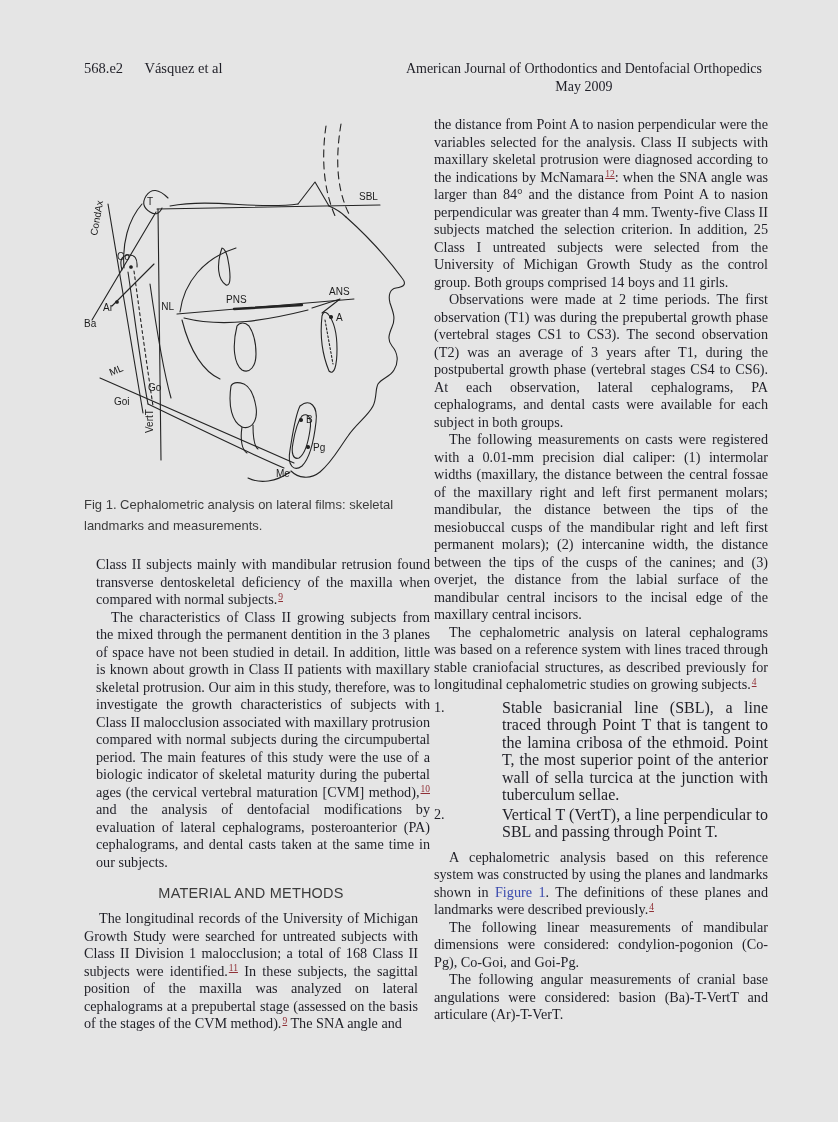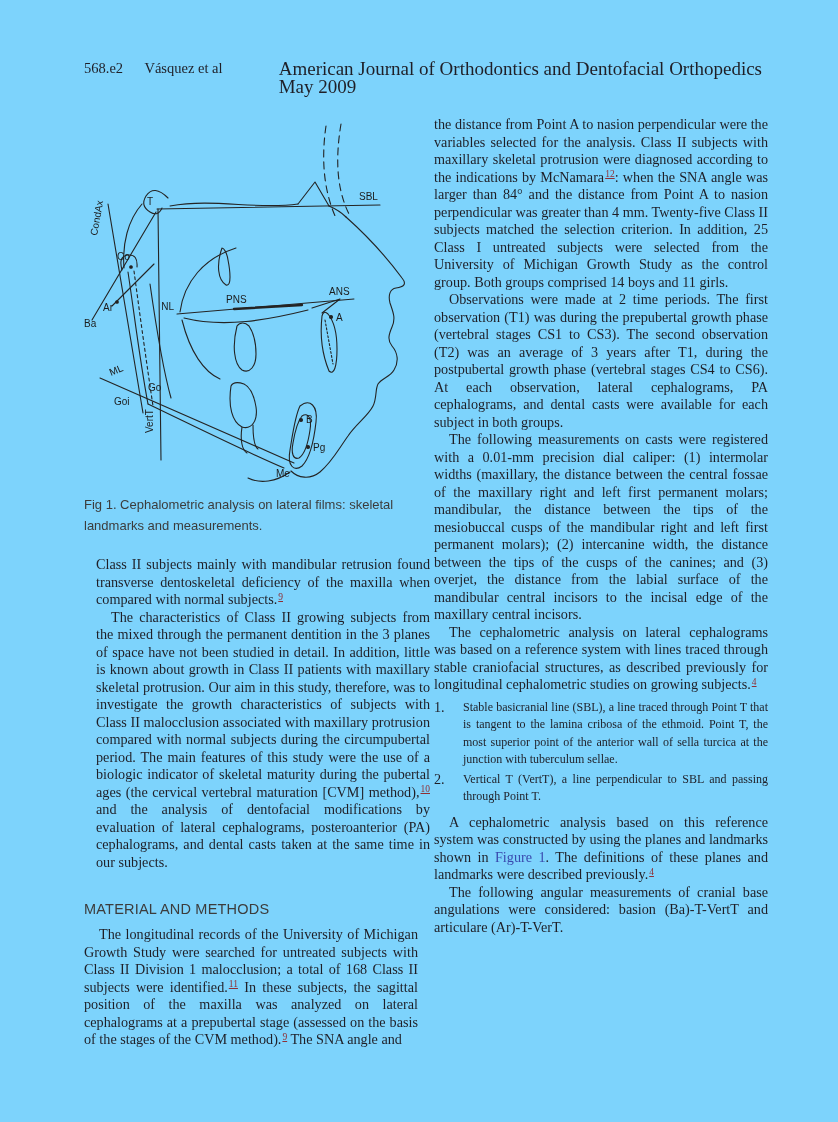--- a/index.html
+++ b/index.html
@@ -3,7 +3,7 @@
 <meta charset="utf-8">
 <style>
   html,body{margin:0;padding:0;background:#ffffff;}
-  .page{position:relative;width:838px;height:1122px;background:#7dd3fc;overflow:hidden;
+  .page{position:relative;width:838px;height:1122px;background:#e5e5e5;overflow:hidden;
         font-family:"Liberation Serif",serif;color:#1f1f27;}
   
   .hdr-left{position:absolute;left:84px;top:60px;font-size:14.5px;white-space:nowrap;}

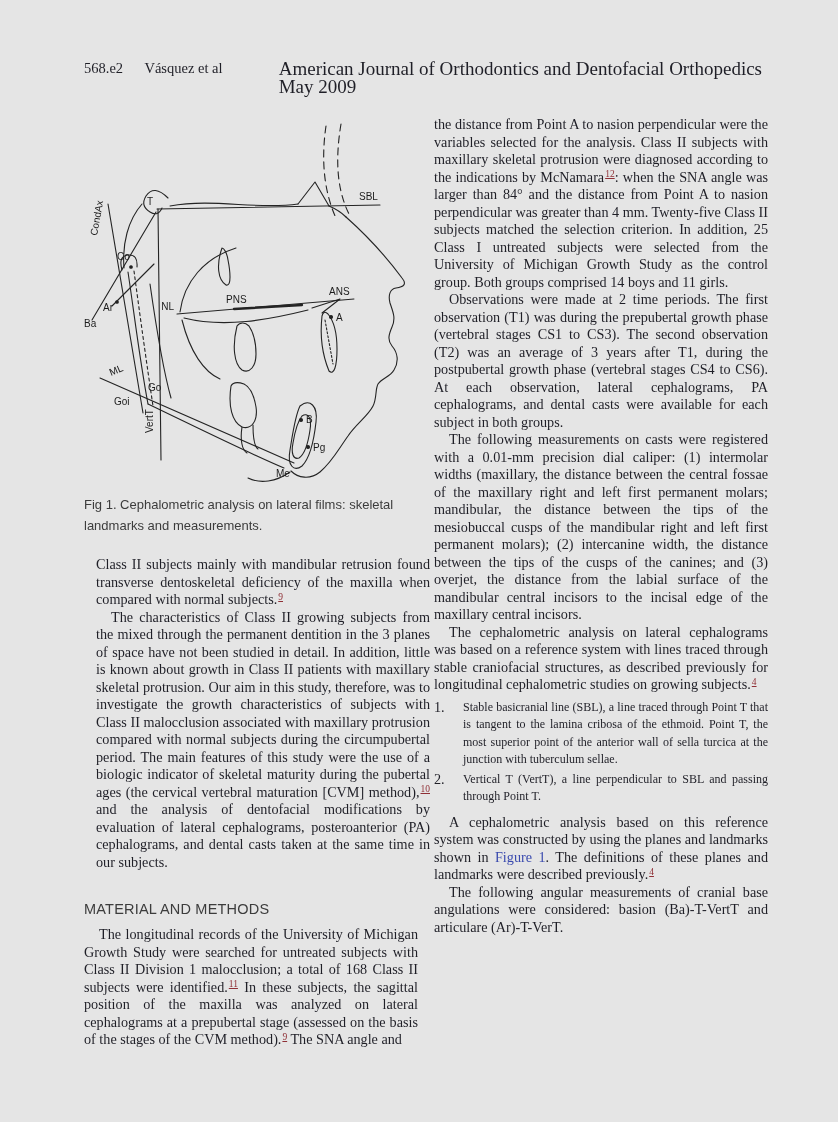--- a/index.html
+++ b/index.html
@@ -8,7 +8,7 @@
   
   .hdr-left{position:absolute;left:84px;top:60px;font-size:14.5px;white-space:nowrap;}
   .hdr-left .pgnum{margin-right:18px;}
-  .hdr-right{position:absolute;right:76px;top:60px;text-align:left;font-size:19px;line-height:18px;}
+  .hdr-right{position:absolute;right:76px;top:60px;text-align:center;font-size:14px;line-height:18px;}
   
   .fig{position:absolute;left:84px;top:120px;width:336px;margin:0;}
   .fig svg{display:block;}

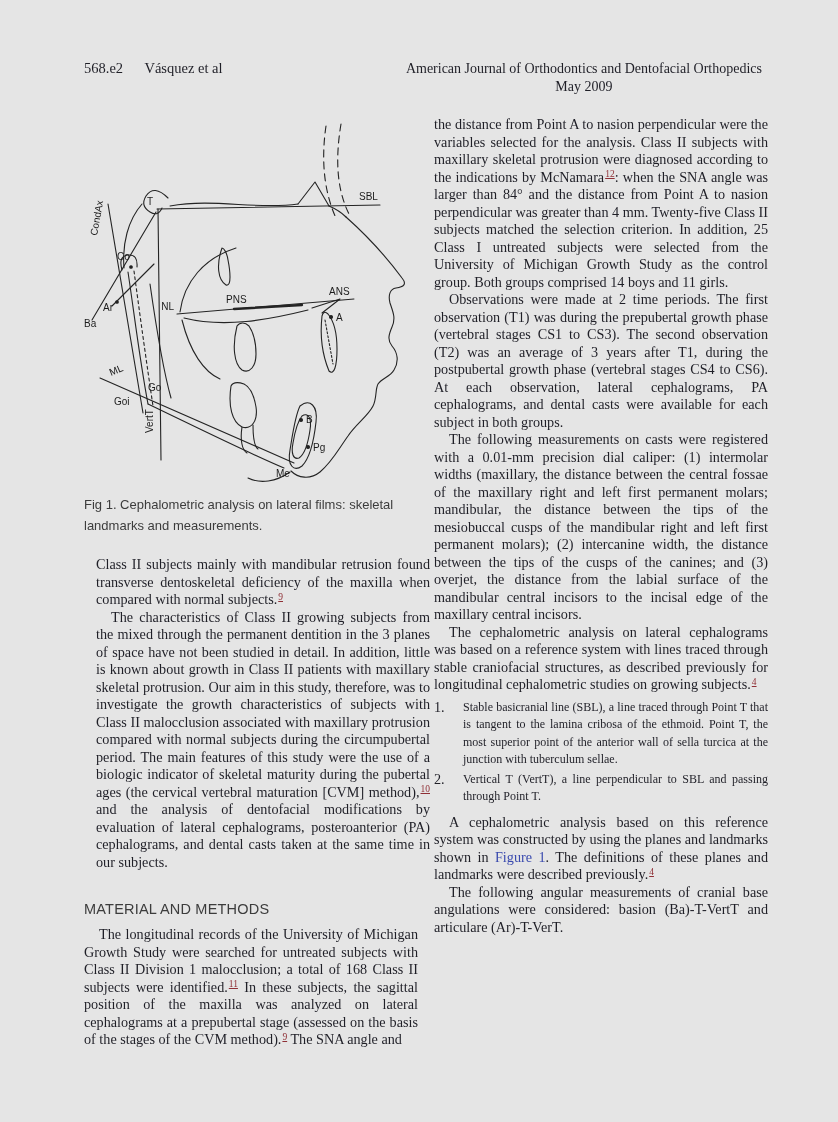--- a/index.html
+++ b/index.html
@@ -29,7 +29,7 @@
   .numlist{margin-top:5px;}
   .li{display:flex;margin-top:2px;}
   .li .num{flex:0 0 29px;font-size:14.2px;line-height:17.5px;}
-  .li .li-body{flex:1;font-size:12px;line-height:17.5px;text-align:justify;}
+  .li .li-body{flex:1;font-size:16px;line-height:17.5px;text-align:justify;margin-left:39px;}
   
   sup.ref{font-size:9.5px;line-height:0;position:relative;top:-4.5px;vertical-align:baseline;
       color:#8f2f35;margin-left:1px;text-decoration:underline;}

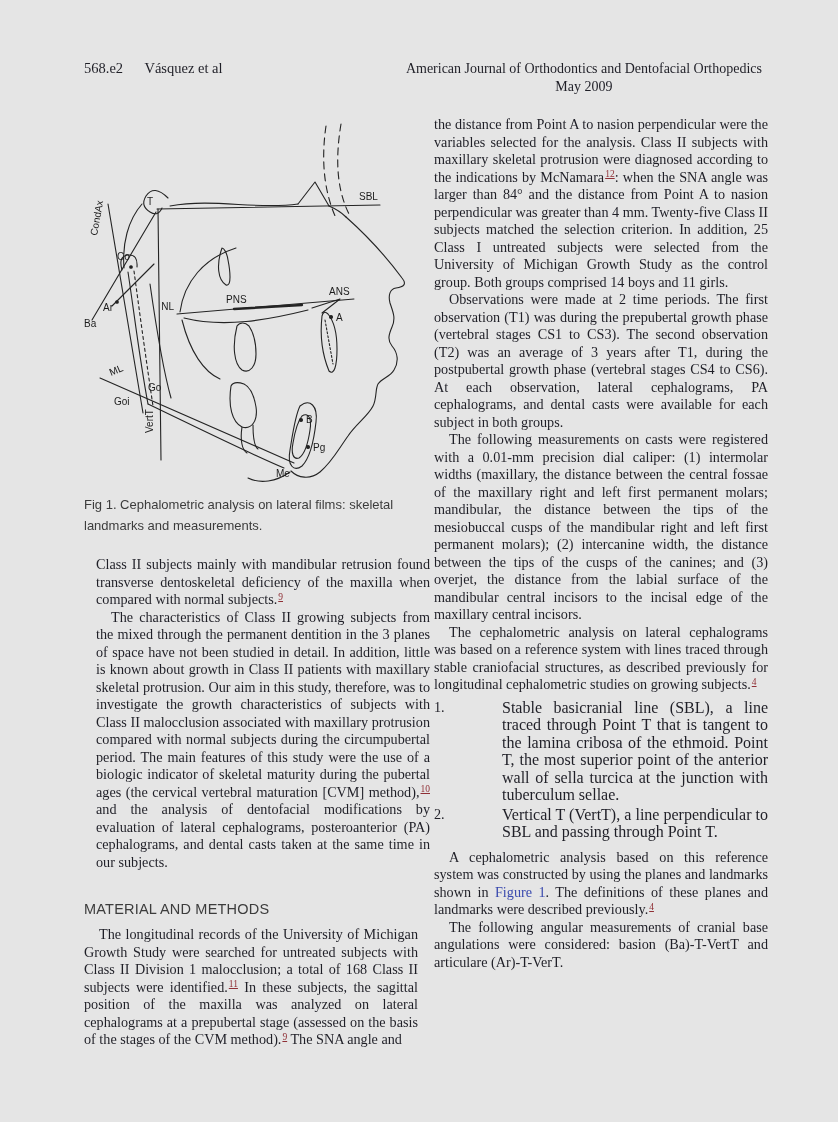--- a/index.html
+++ b/index.html
@@ -23,8 +23,8 @@
   .ind{text-indent:15px;}
   .np{text-indent:0;}
   .mt8{margin-top:8px;}
-  h2.secthead{margin:16px 0 8px 0;font-family:"Liberation Sans",sans-serif;font-weight:normal;
-      font-size:14.5px;line-height:18px;color:#3c3c3c;letter-spacing:.2px;}
+  h2.secthead{margin:0 0 8px 0;font-family:"Liberation Sans",sans-serif;font-weight:normal;
+      font-size:14.5px;line-height:18px;color:#3c3c3c;letter-spacing:.2px;text-align:center;}
   
   .numlist{margin-top:5px;}
   .li{display:flex;margin-top:2px;}

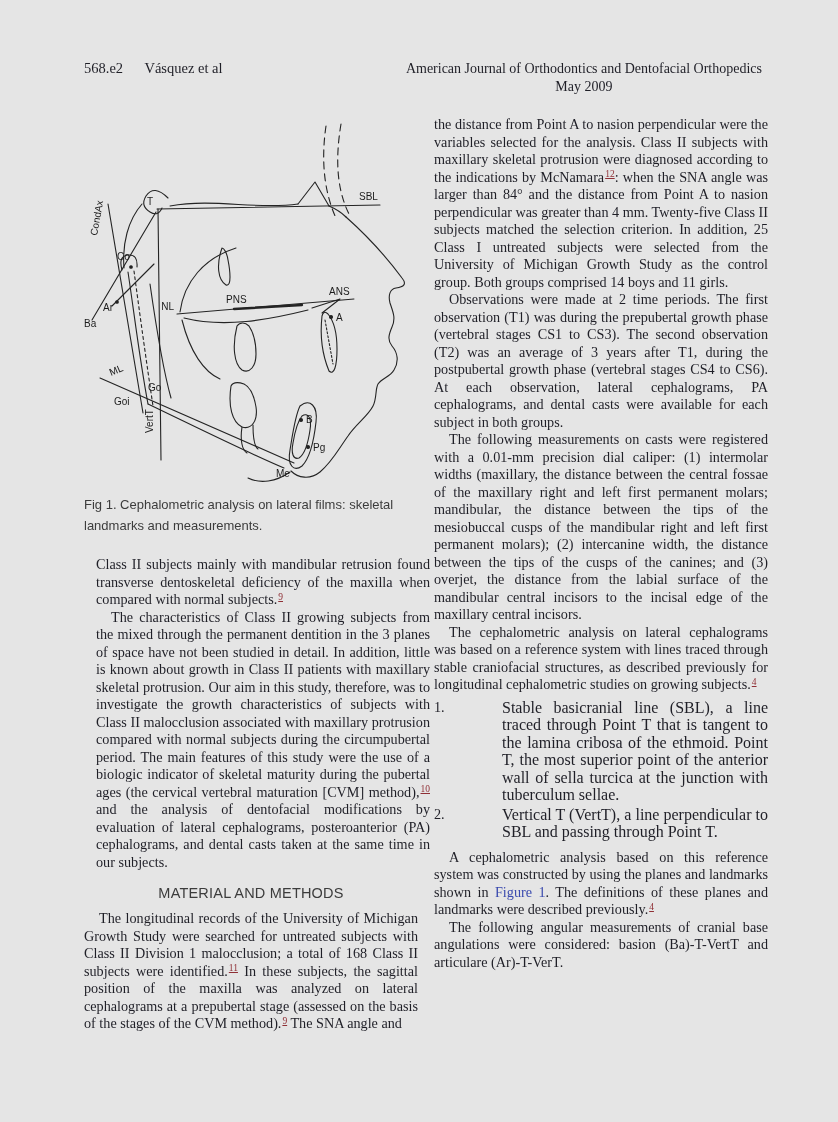--- a/index.html
+++ b/index.html
@@ -150,6 +150,7 @@
     </div>
 
     <p class="p ind mt8">A cephalometric analysis based on this reference system was constructed by using the planes and landmarks shown in <span class="figlink">Figure 1</span>. The definitions of these planes and landmarks were described previously.<sup class="ref">4</sup></p>
+    <p class="p ind">The following linear measurements of mandibular dimensions were considered: condylion-pogonion (Co-Pg), Co-Goi, and Goi-Pg.</p>
     <p class="p ind">The following angular measurements of cranial base angulations were considered: basion (Ba)-T-VertT and articulare (Ar)-T-VerT.</p>
   </div>
 

